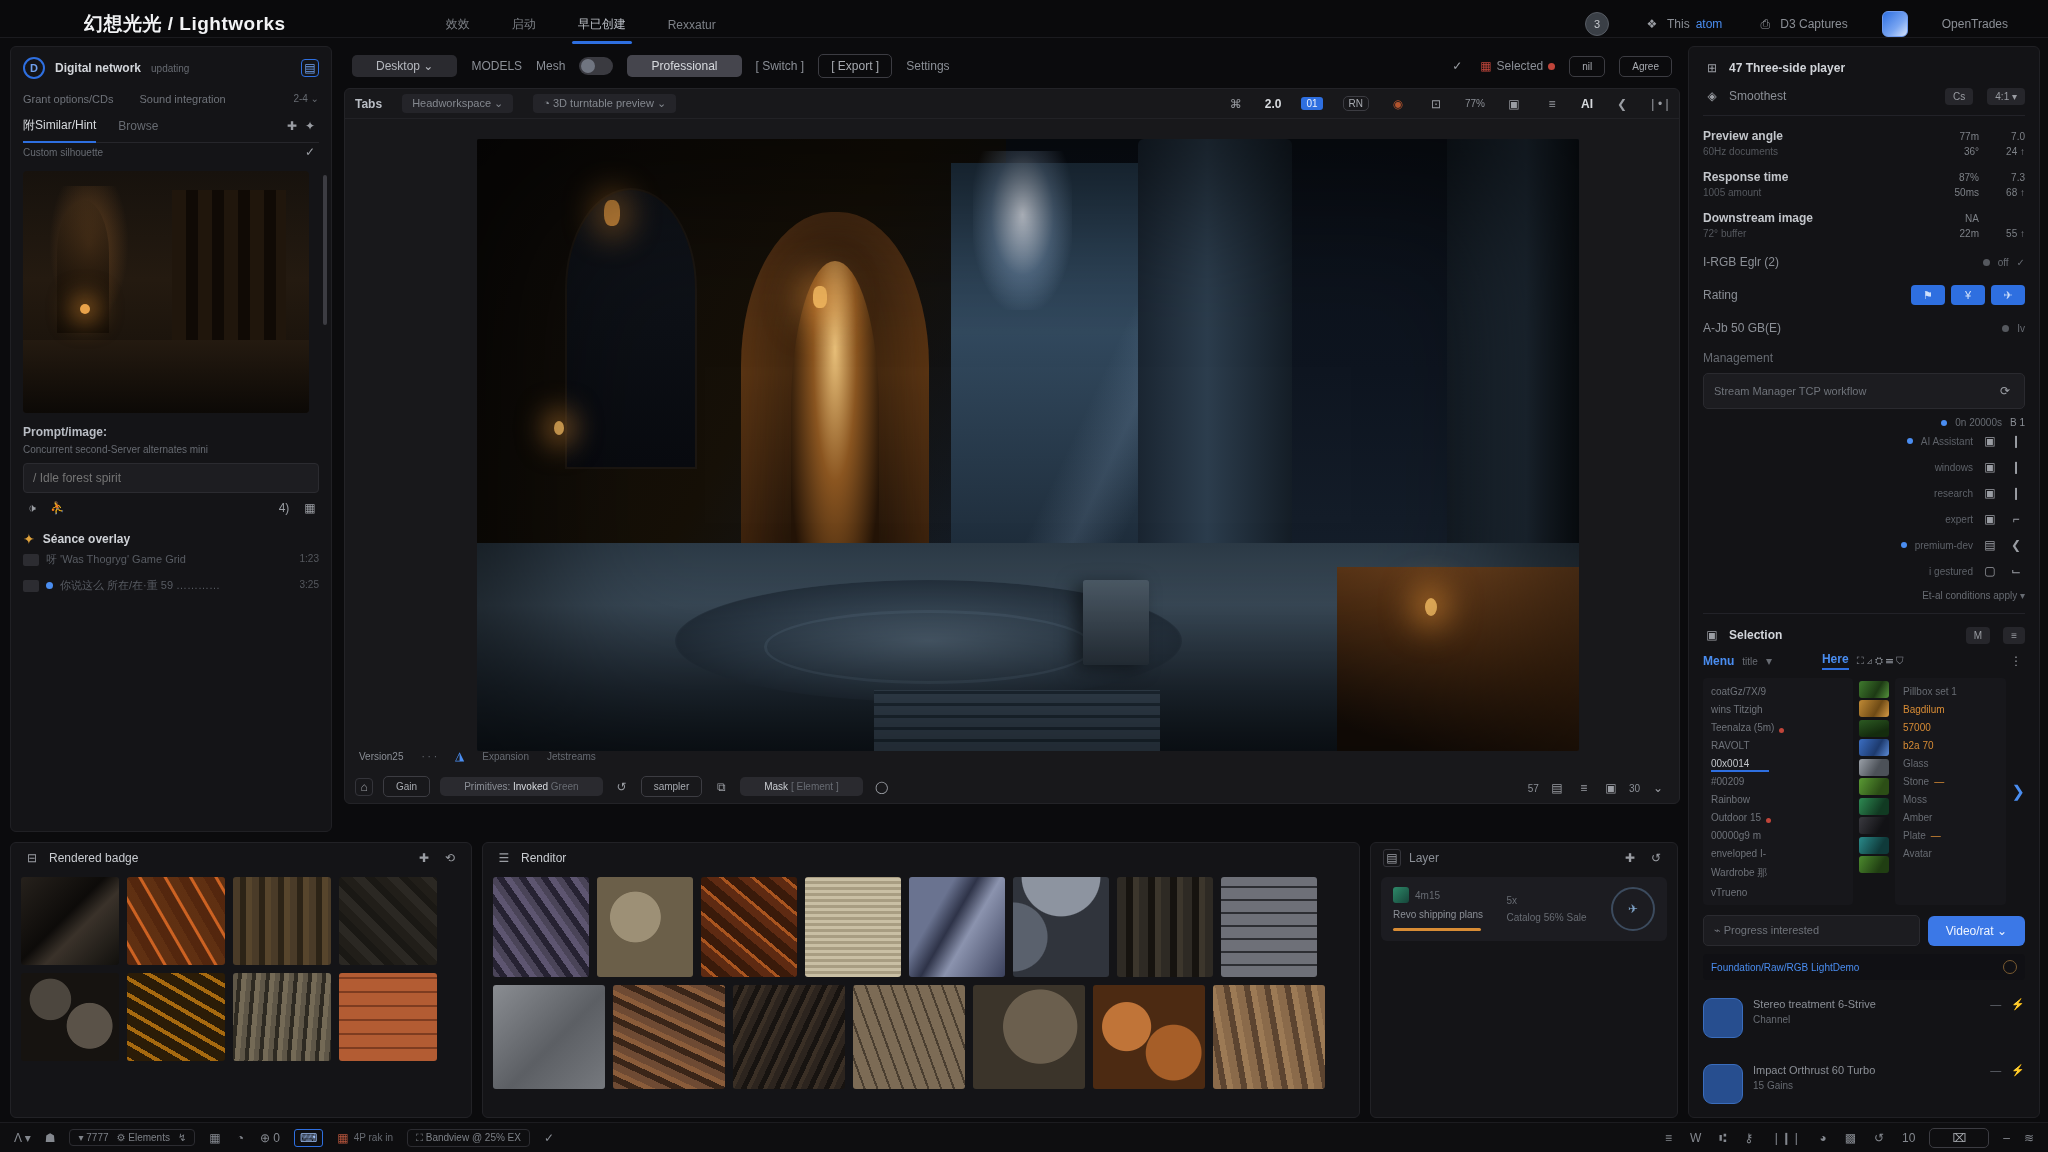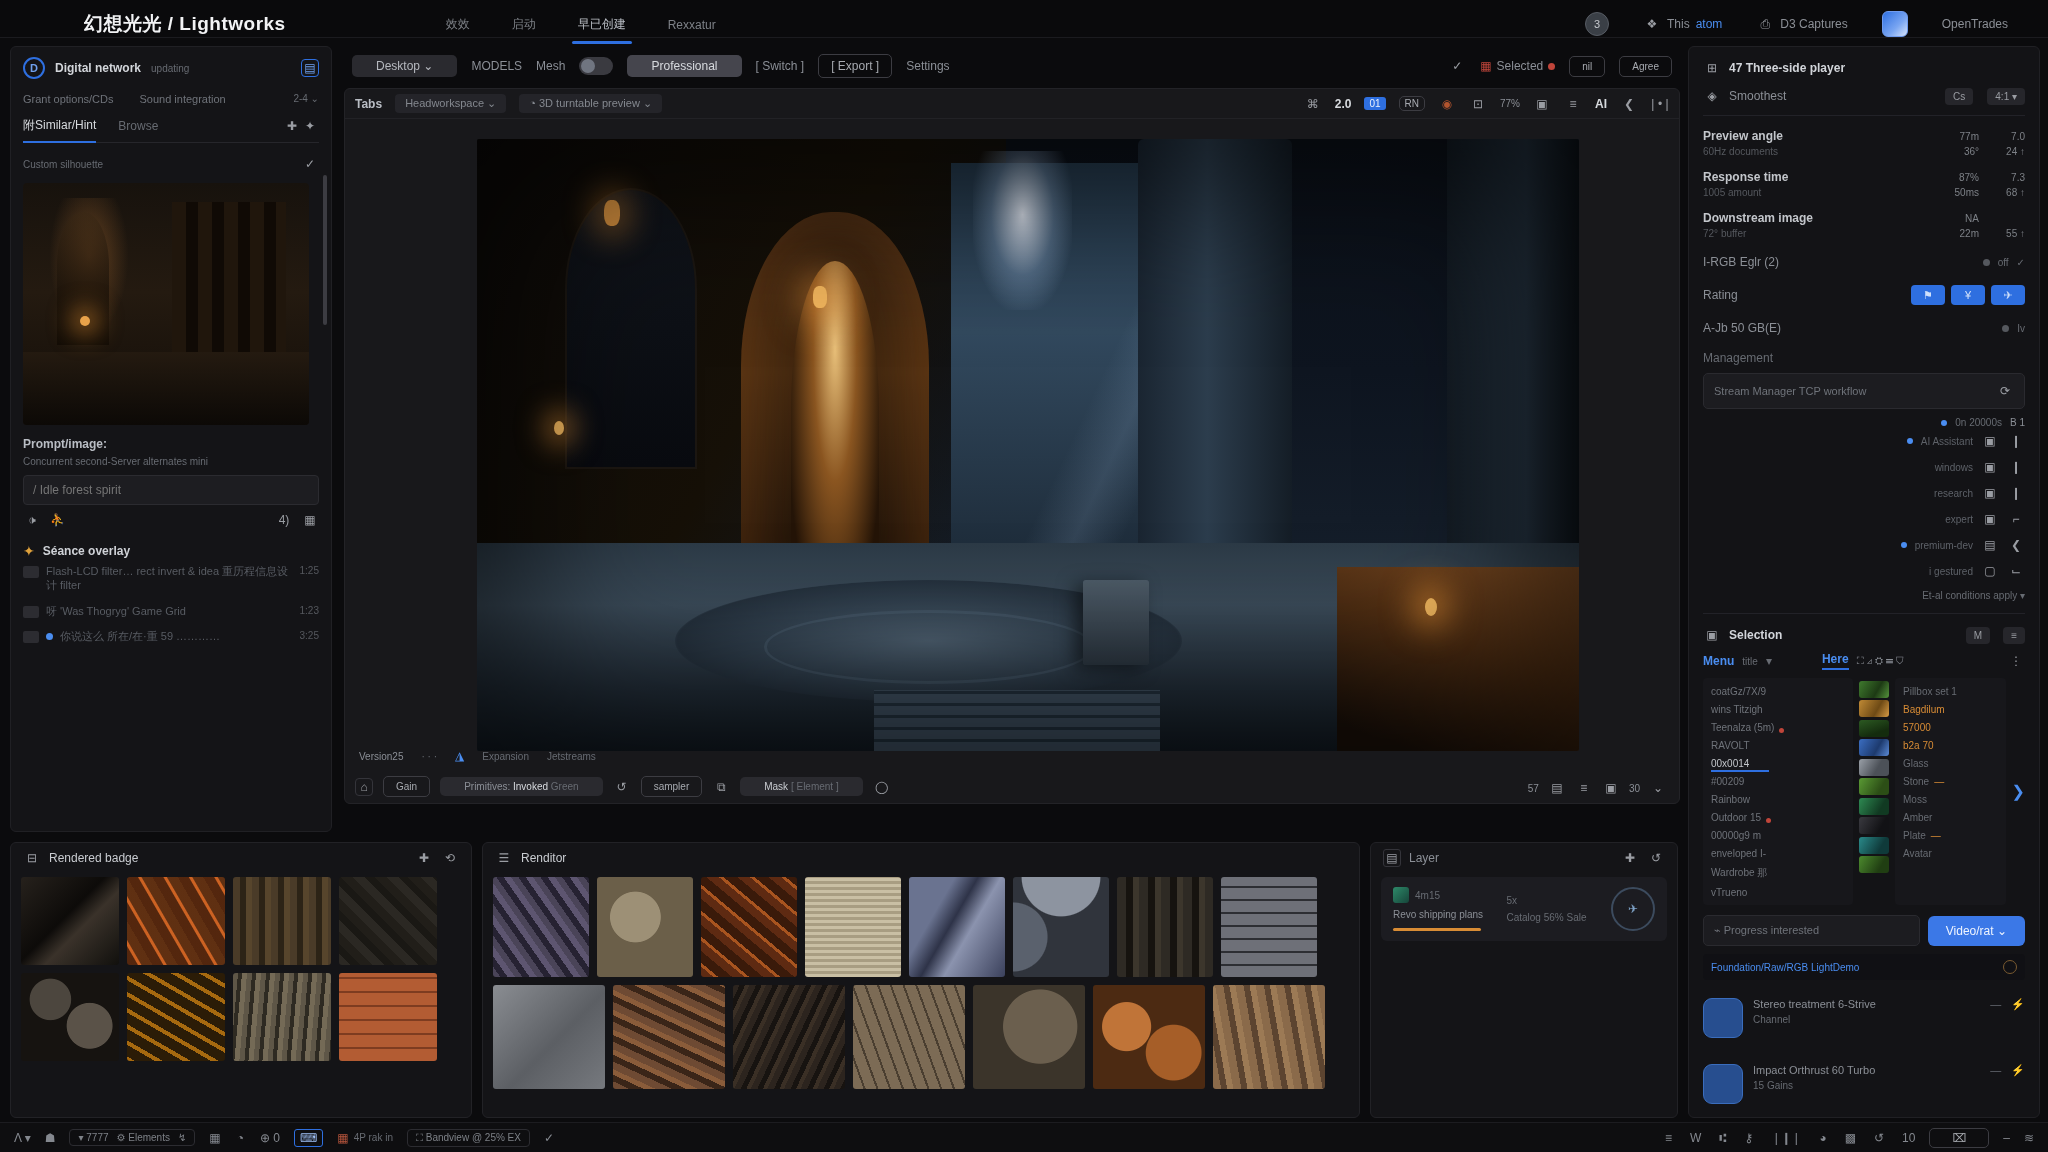--- a/index.html
+++ b/index.html
@@ -57,7 +57,7 @@
   .seg-toggle { width:34px; height:18px; border-radius:9px; background:#3a3a40; position:relative; }
   .seg-toggle::after { content:""; position:absolute; left:2px; top:2px; width:14px; height:14px; border-radius:50%; background:#707580; }
   #viewport { margin-top:2px; background:#18181b; border:1px solid #232327; border-radius:6px; height:716px; position:relative; }
-  .vp-head { display:flex; align-items:center; height:30px; padding:0 10px; gap:13px; border-bottom:1px solid #222226; }
+  .vp-head { display:flex; align-items:center; height:30px; padding:0 10px; gap:20px; border-bottom:1px solid #222226; }
   .vp-pill { background:#242429; border-radius:4px; padding:3px 10px; color:#84888f; font-size:11px; }
   .scene { position:absolute; left:132px; top:50px; width:1102px; height:612px; overflow:hidden; border-radius:2px;
     background:linear-gradient(180deg,#0b1018 0%,#0e1520 38%,#131c28 62%,#18222e 78%,#10171f 100%); }

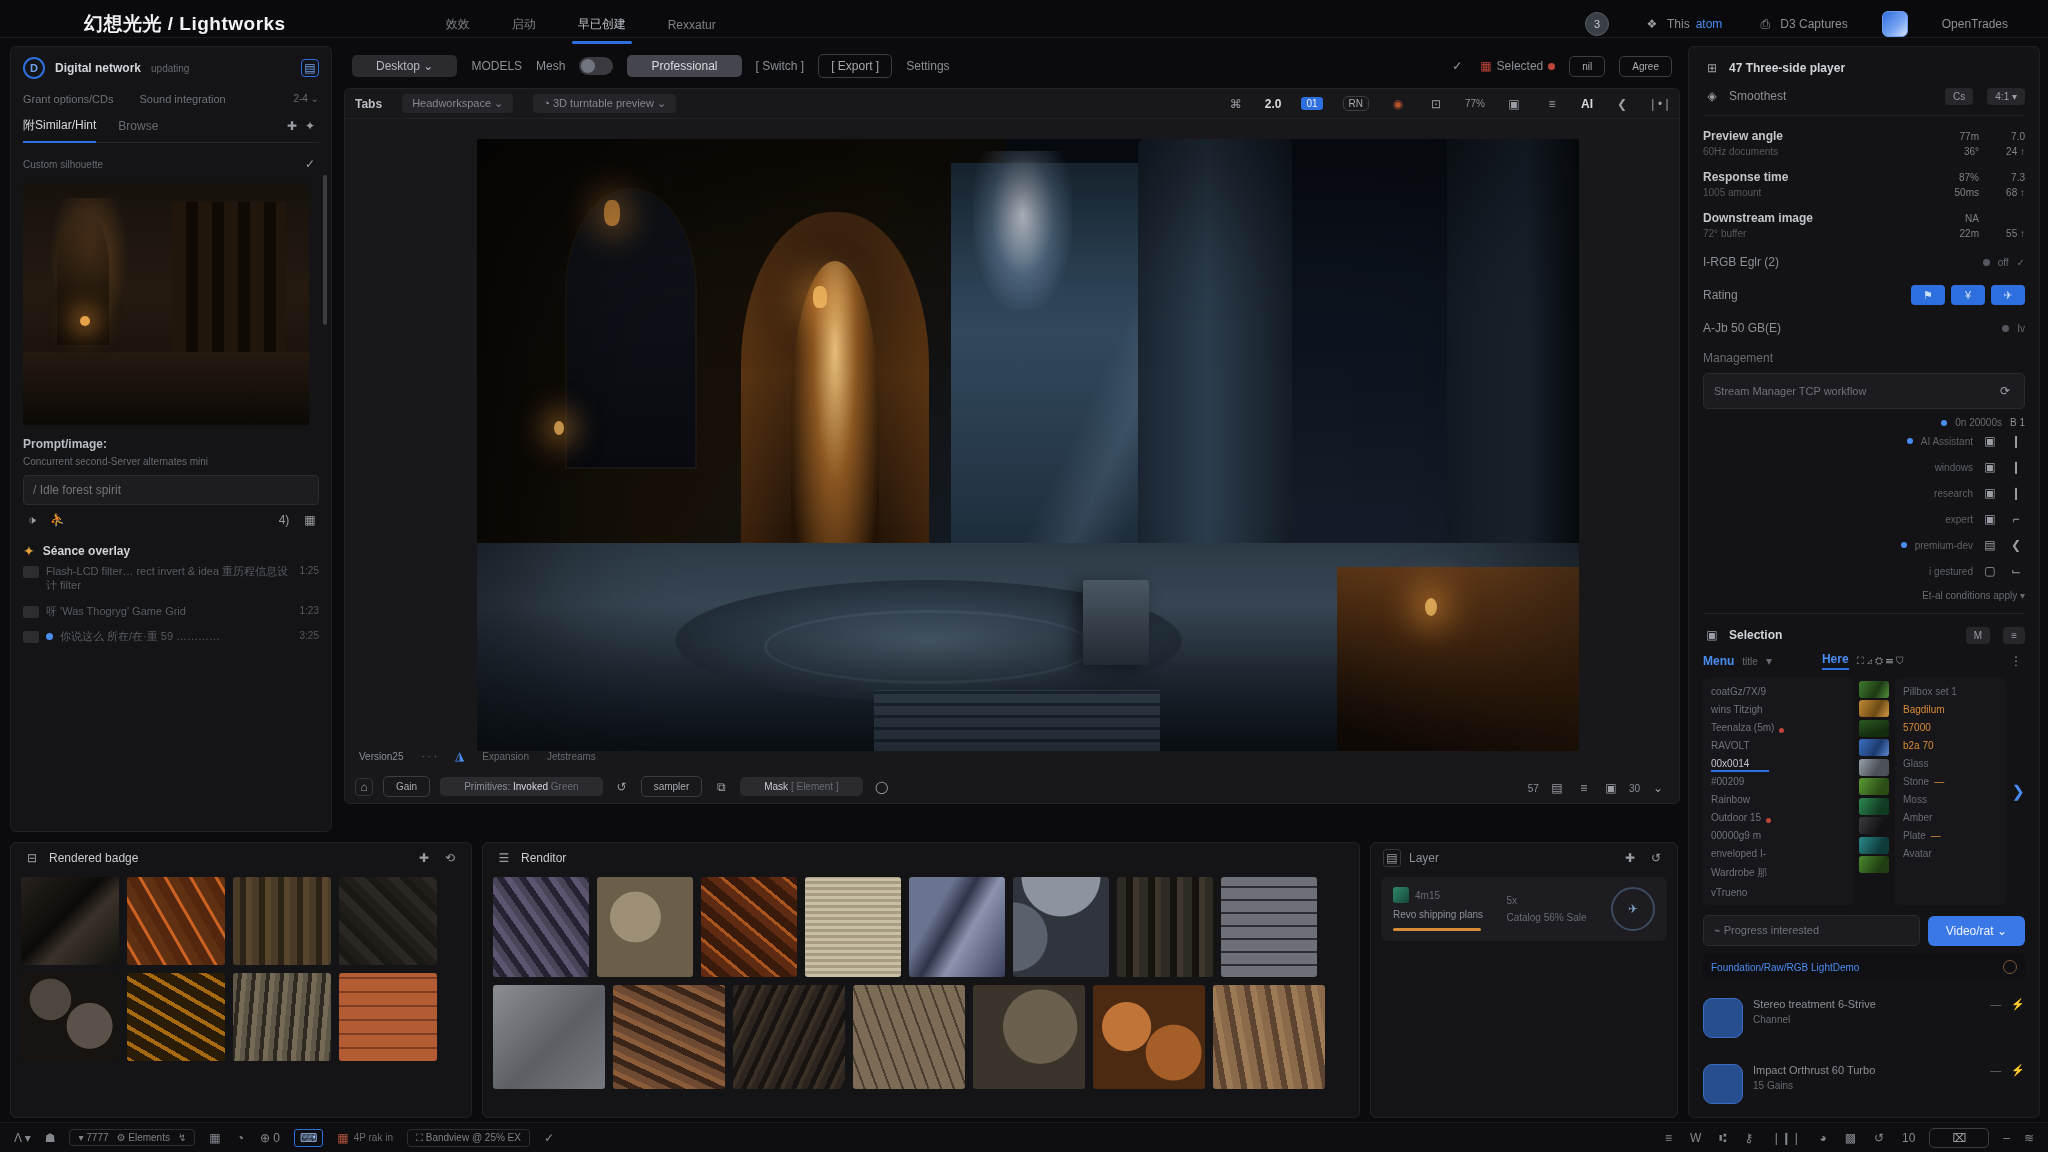--- a/index.html
+++ b/index.html
@@ -189,7 +189,7 @@
     <span class="icn" style="margin-left:auto">✚</span>
     <span class="icn">✦</span>
   </div>
-  <div class="row" style="margin-top:12px">
+  <div class="row" style="margin-top:0">
     <span class="faded tiny">Custom silhouette</span>
     <span class="icn tiny" style="margin-left:auto">✓</span>
   </div>

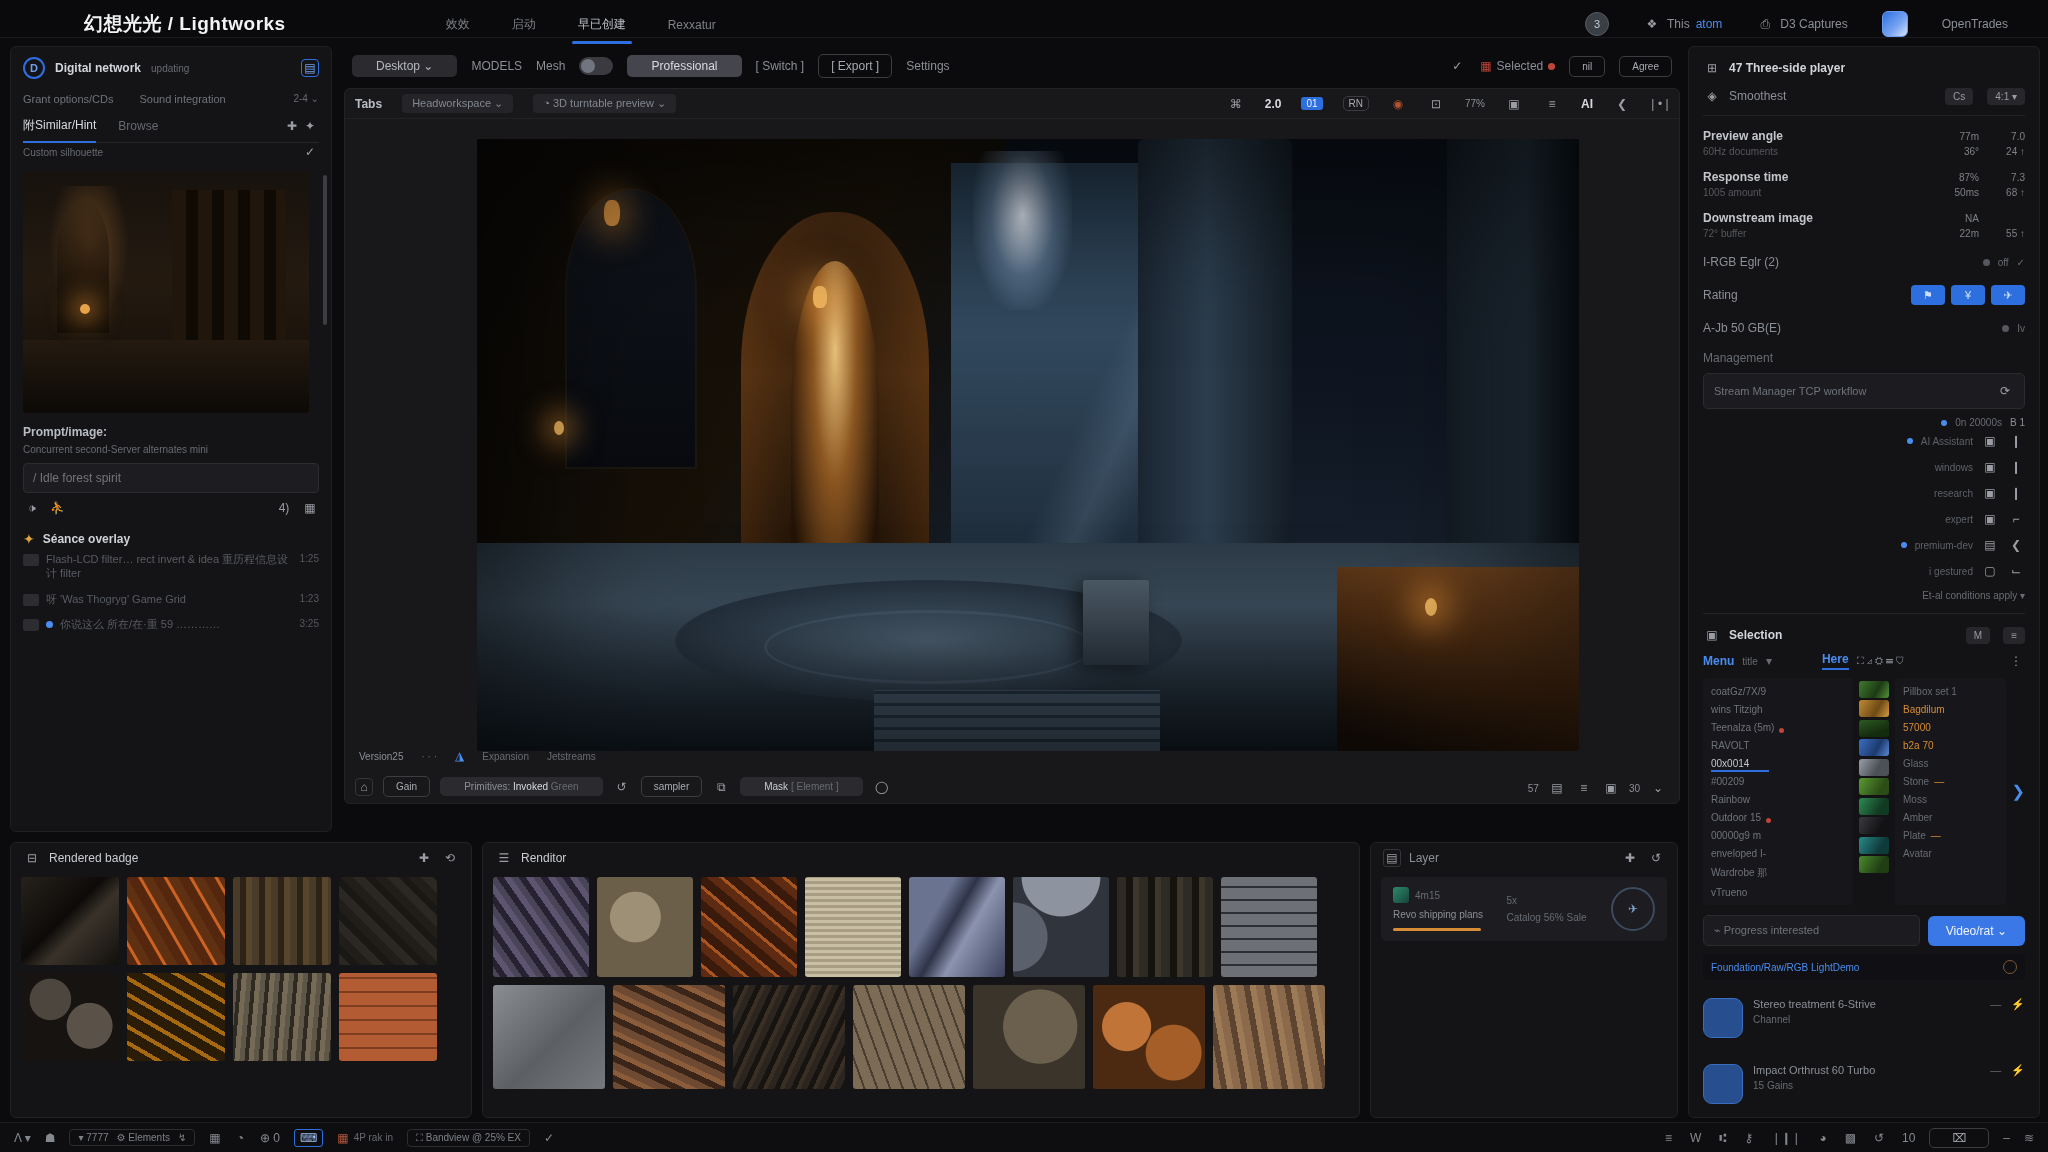--- a/index.html
+++ b/index.html
@@ -221,15 +221,6 @@
   <div>
 
 
-      <div class="hist-row">
-        <span class="hist-ico"></span>
-
-        <span style="line-height:1.25">
-          <span class="blue"></span>
-          <span>Flash-LCD filter… rect invert &amp; idea 重历程信息设计 filter</span>
-        </span>
-        <span class="hist-time">1:25</span>
-      </div>
 
       <div class="hist-row">
         <span class="hist-ico"></span>

